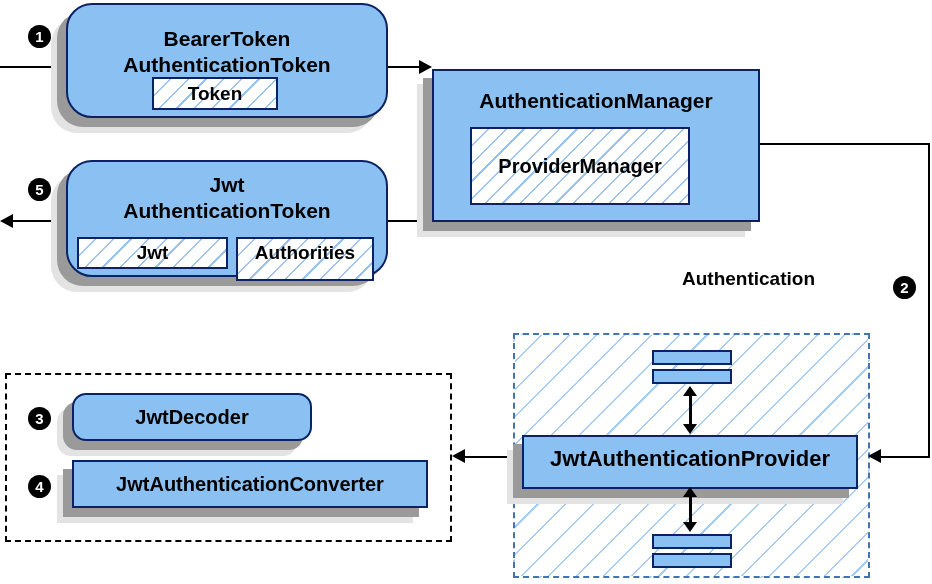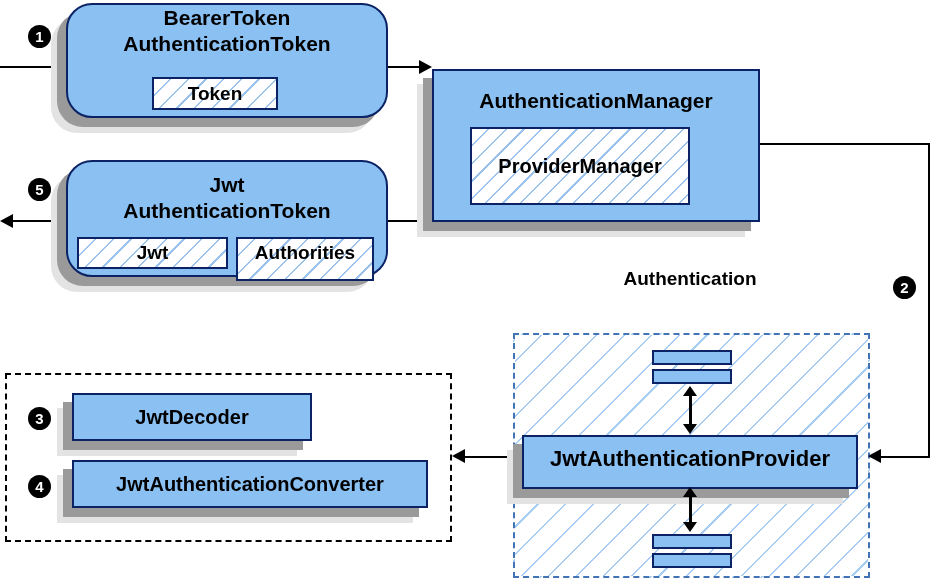--- a/index.html
+++ b/index.html
@@ -115,7 +115,7 @@
   <div class="tri tri-left" style="left:868px; top:449px;"></div>
   <div class="tri tri-left" style="left:452px; top:449px;"></div>
 
-  <div class="box rounded" style="left:66px; top:3px; width:322px; height:115px; padding-top:0;">
+  <div class="box rounded" style="left:66px; top:3px; width:322px; height:115px; padding-top:21px;">
     <div class="title-21">BearerToken</div>
     <div class="title-21">AuthenticationToken</div>
   </div>

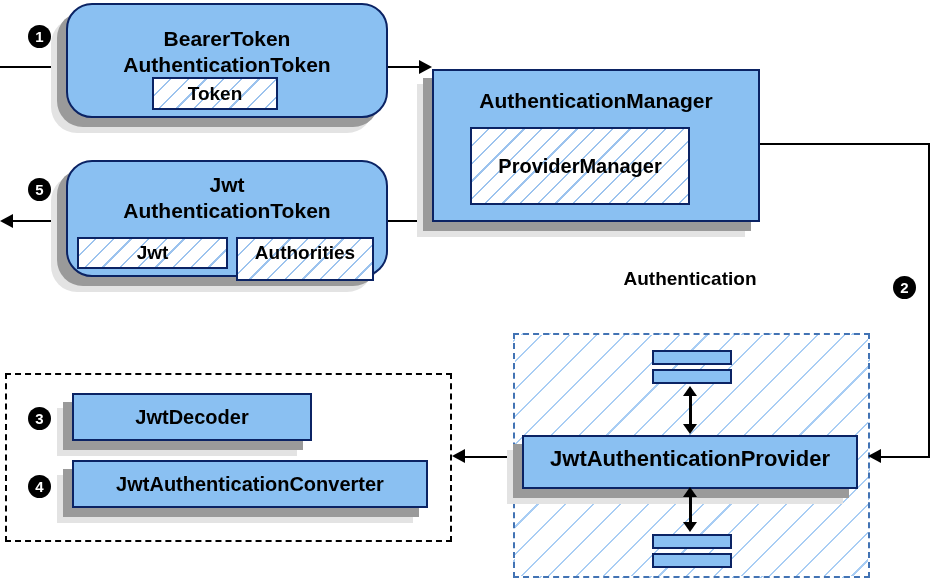--- a/index.html
+++ b/index.html
@@ -87,7 +87,7 @@
   
   .group-label {
     position: absolute;
-    text-align: center;
+    text-align: right;
     font-weight: bold;
     font-size: 19px;
     line-height: 23px;

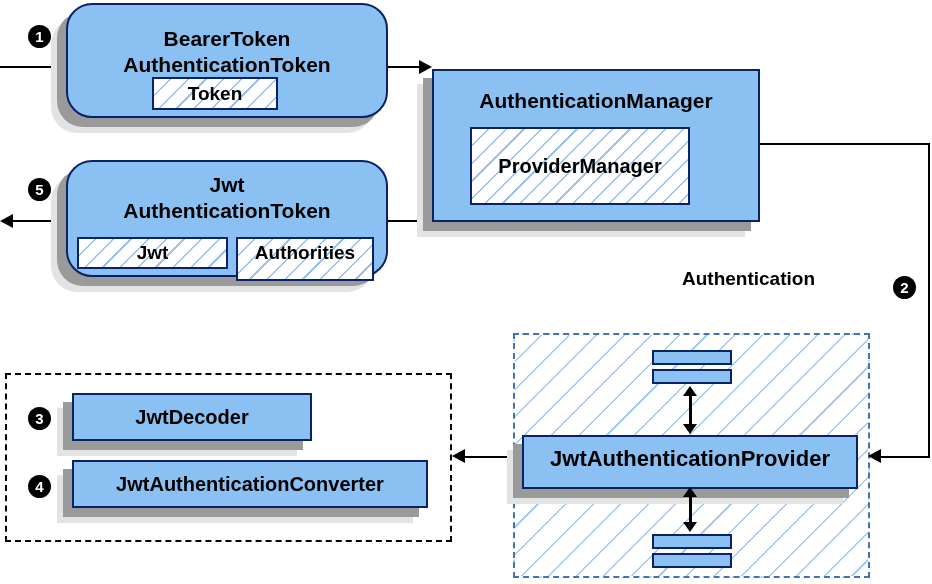--- a/index.html
+++ b/index.html
@@ -155,7 +155,7 @@
   <div class="bar" style="left:652px; top:534px;"></div>
   <div class="bar" style="left:652px; top:553px;"></div>
 
-  <div class="box" style="left:72px; top:393px; width:240px; height:48px; line-height:44px; font-size:20px;">JwtDecoder</div>
+  <div class="box" style="left:72px; top:393px; width:240px; height:48px; line-height:44px; font-size:20px;border-radius:14px;">JwtDecoder</div>
   <div class="box" style="left:72px; top:460px; width:356px; height:48px; line-height:44px; font-size:20px;">JwtAuthenticationConverter</div>
 
   <div class="badge" style="left:28px; top:25px;">1</div>

